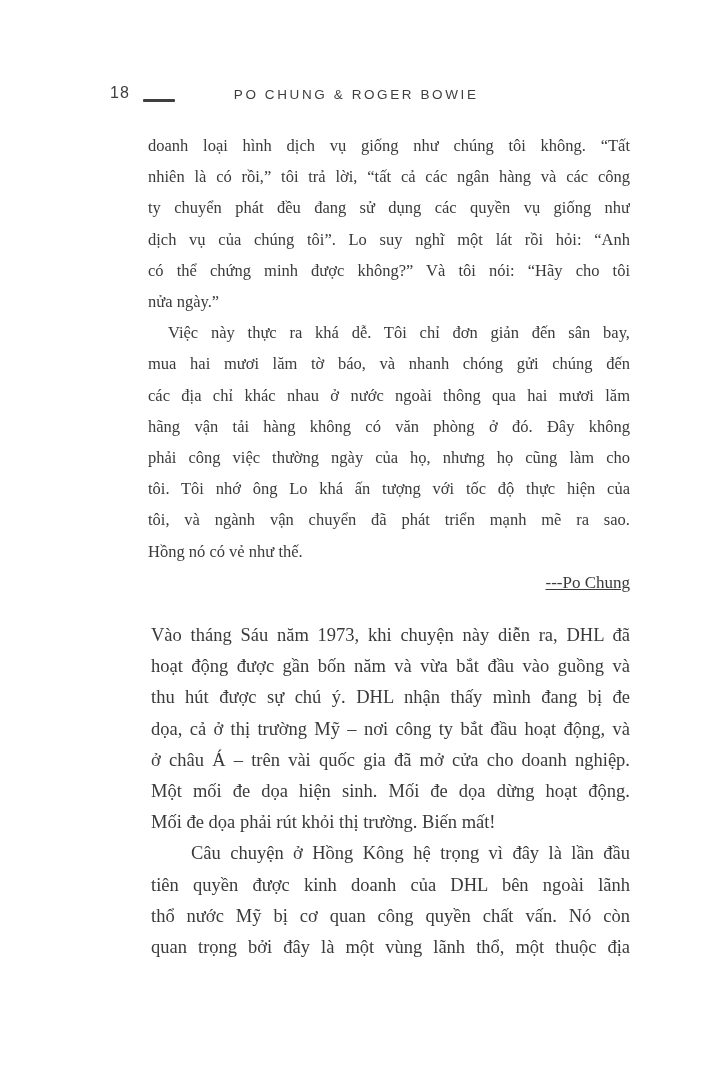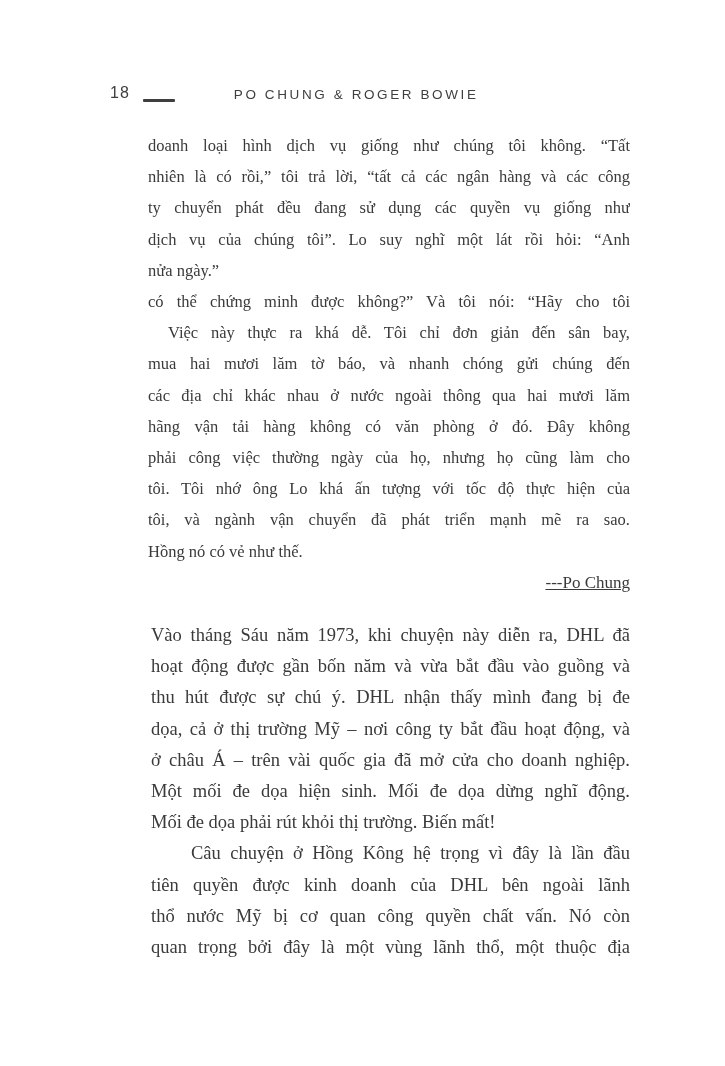--- a/index.html
+++ b/index.html
@@ -66,8 +66,8 @@
             <div class="line">nhiên là có rồi,” tôi trả lời, “tất cả các ngân hàng và các công</div>
             <div class="line">ty chuyển phát đều đang sử dụng các quyền vụ giống như</div>
             <div class="line">dịch vụ của chúng tôi”. Lo suy nghĩ một lát rồi hỏi: “Anh</div>
+            <div class="line">có thể chứng minh được không?” Và tôi nói: “Hãy cho tôi</div>
             <div class="line last">nửa ngày.”</div>
-            <div class="line">có thể chứng minh được không?” Và tôi nói: “Hãy cho tôi</div>
           </div>
           <div class="para indent">
             <div class="line">Việc này thực ra khá dễ. Tôi chỉ đơn giản đến sân bay,</div>

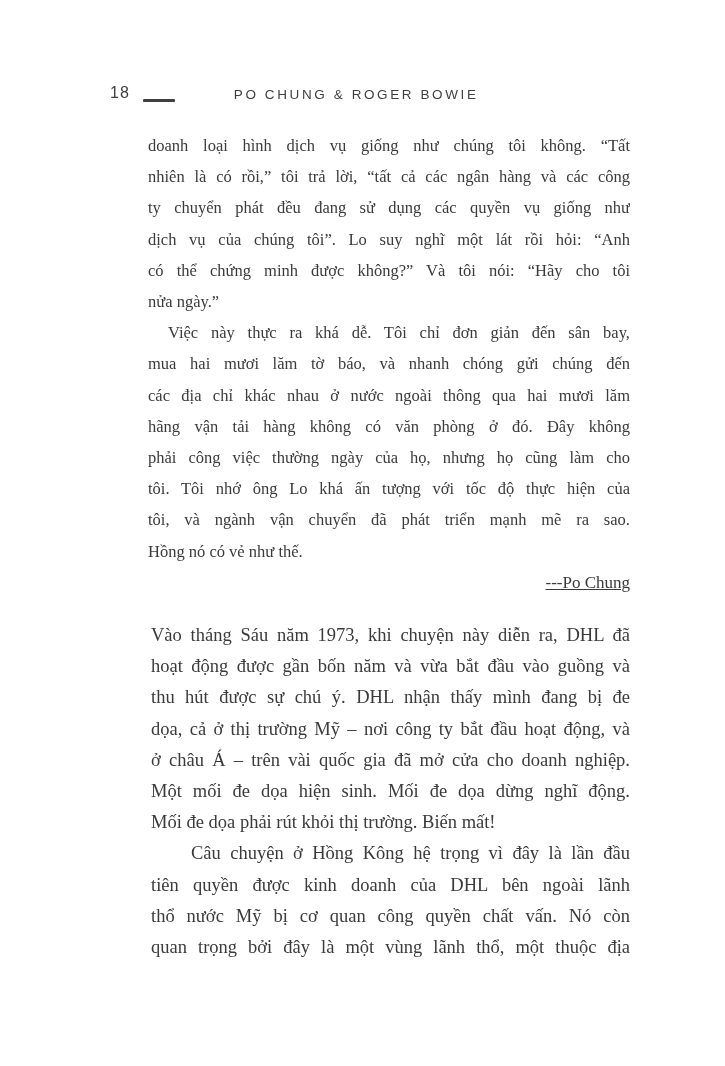--- a/index.html
+++ b/index.html
@@ -89,7 +89,7 @@
           <div class="line">thu hút được sự chú ý. DHL nhận thấy mình đang bị đe</div>
           <div class="line">dọa, cả ở thị trường Mỹ – nơi công ty bắt đầu hoạt động, và</div>
           <div class="line">ở châu Á – trên vài quốc gia đã mở cửa cho doanh nghiệp.</div>
-          <div class="line">Một mối đe dọa hiện sinh. Mối đe dọa dừng nghĩ động.</div>
+          <div class="line">Một mối đe dọa hiện sinh. Mối đe dọa dừng hoạt động.</div>
           <div class="line last">Mối đe dọa phải rút khỏi thị trường. Biến mất!</div>
         </div>
         <div class="para indent">

